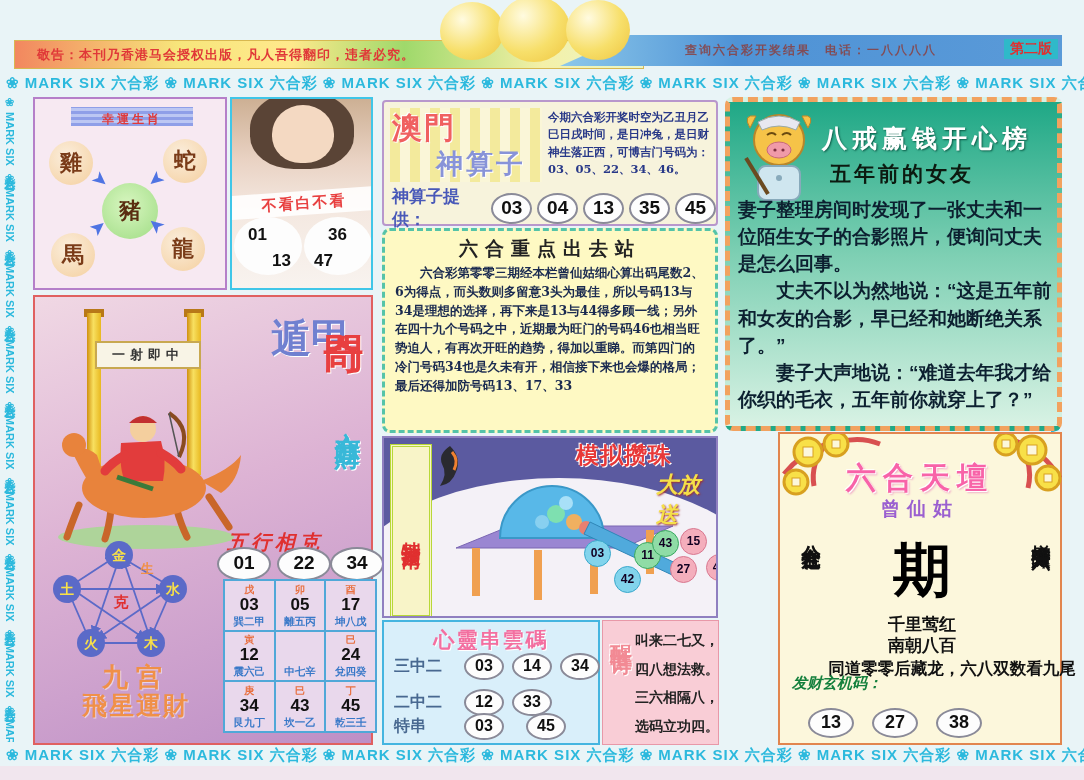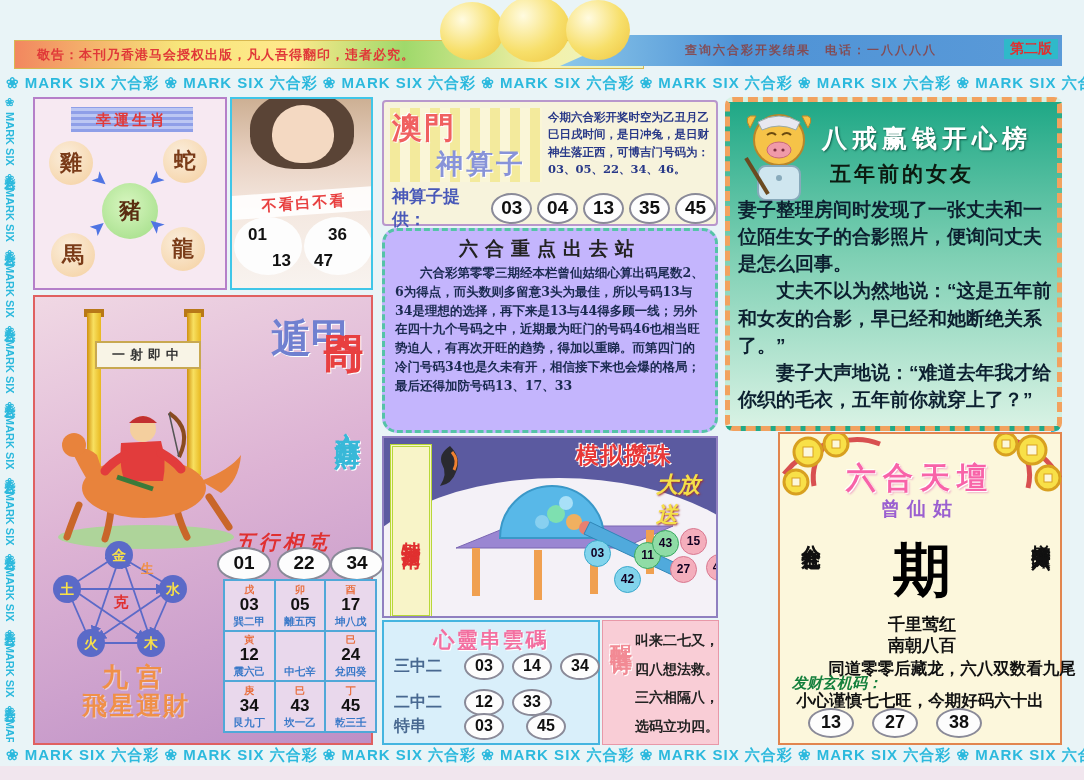--- a/index.html
+++ b/index.html
@@ -28,9 +28,9 @@
   .box{box-sizing:border-box;}
   
   .zodiac{left:33px;top:97px;width:194px;height:193px;border:2px solid #b57fc9;background:#f7e9f2;}
-  .zodiac-title{left:36px;top:8px;width:122px;height:25px;line-height:25px;text-align:center;
+  .zodiac-title{left:36px;top:8px;width:122px;height:19px;line-height:25px;text-align:center;
     background:repeating-linear-gradient(0deg,#8f9fe8 0 3px,#bcc7f3 3px 6px);
-    color:#e03838;font-weight:bold;font-size:15px;letter-spacing:3px;}
+    color:#e03838;font-weight:bold;font-size:12px;letter-spacing:3px;}
   .animal{width:44px;height:44px;border-radius:50%;background:radial-gradient(circle at 40% 35%,#fbeedd,#f4cf9e);
     display:flex;align-items:center;justify-content:center;font-size:22px;font-weight:bold;color:#7a3b18;}
   .animal-center{width:56px;height:56px;background:radial-gradient(circle at 45% 40%,#d8f6c0,#9fdc84);color:#5a2d10;}

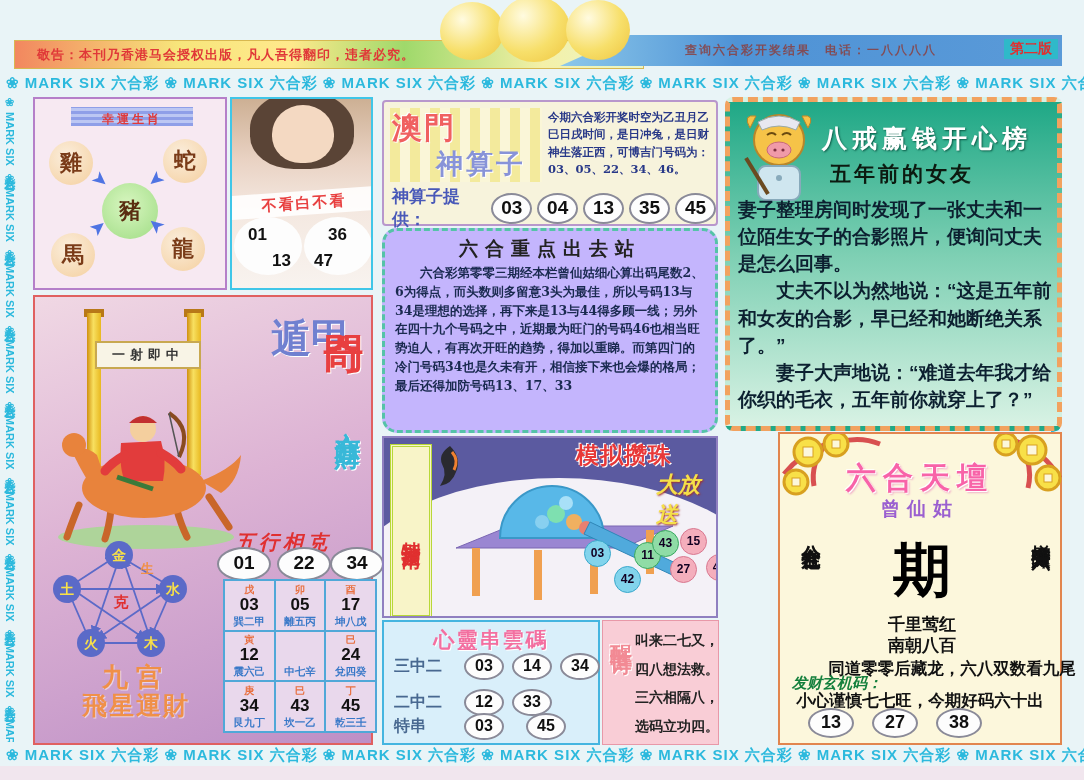--- a/index.html
+++ b/index.html
@@ -77,7 +77,7 @@
   .ss-label{color:#4858b8;font-weight:bold;font-size:17px;font-family:"DejaVu Serif",serif;}
   .chip-ss{width:40px;height:27px;line-height:25px;font-size:19px;margin-left:5px;}
   
-  .zhongdian{left:382px;top:228px;width:336px;height:205px;border:3px dashed #55c3a8;background:#c4b5fd;border-radius:15px;}
+  .zhongdian{left:382px;top:228px;width:336px;height:205px;border:3px dashed #55c3a8;background:#fef9c3;border-radius:8px;}
   .zd-title{margin-top:5px;text-align:center;font-weight:bold;font-size:19px;letter-spacing:7px;color:#222;
     font-family:"DejaVu Serif",serif;}
   .zd-body{padding:2px 10px 0 10px;font-family:"DejaVu Serif",serif;font-weight:bold;font-size:12.5px;

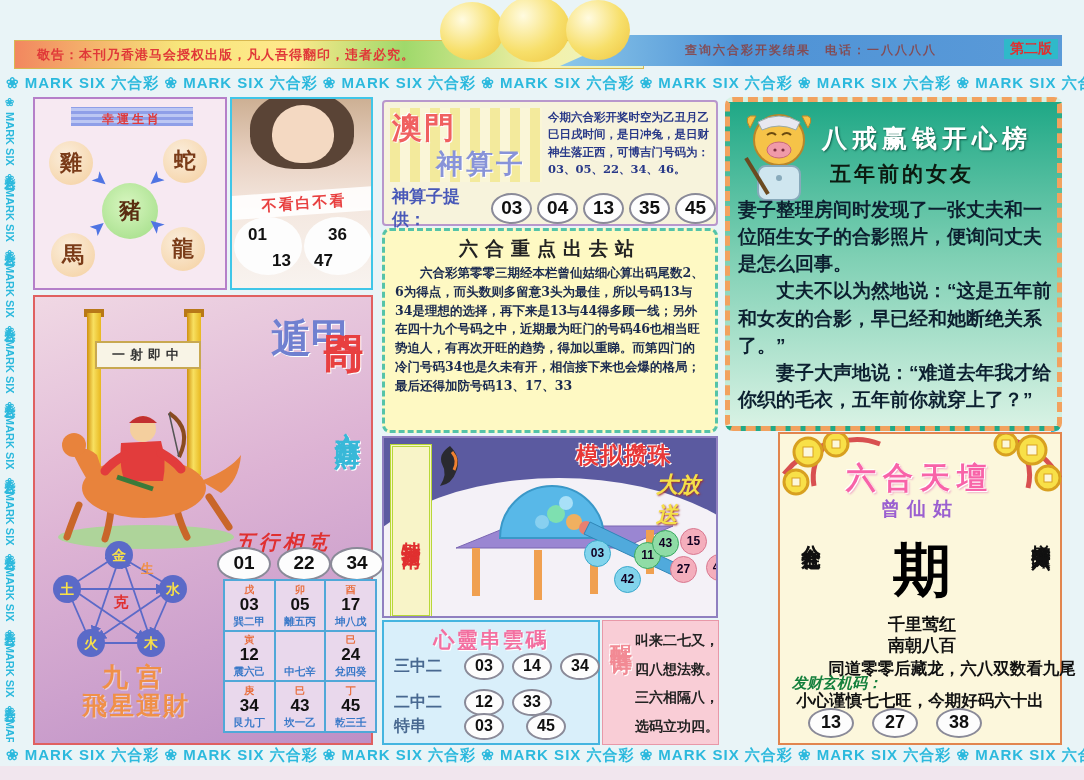--- a/index.html
+++ b/index.html
@@ -56,7 +56,7 @@
   .qm-sub{color:#38b8d8;font-size:26px;font-weight:bold;writing-mode:vertical-rl;text-orientation:upright;
     letter-spacing:4px;text-shadow:1px 1px 0 #fff;}
   .wuxing-slogan{color:#e03030;font-weight:bold;font-style:italic;font-size:20px;letter-spacing:4px;
-    font-family:"DejaVu Serif",serif;margin-left:8px;}
+    font-family:"DejaVu Serif",serif;}
   .jiugong{color:#f09048;font-weight:bold;text-shadow:1px 1px 0 #fff8;line-height:1.1;}
   .grid9{left:188px;top:282px;width:152px;height:152px;display:grid;grid-template-columns:repeat(3,1fr);
     grid-template-rows:repeat(3,1fr);border:1px solid #50a8d8;background:#e9d8ec;}

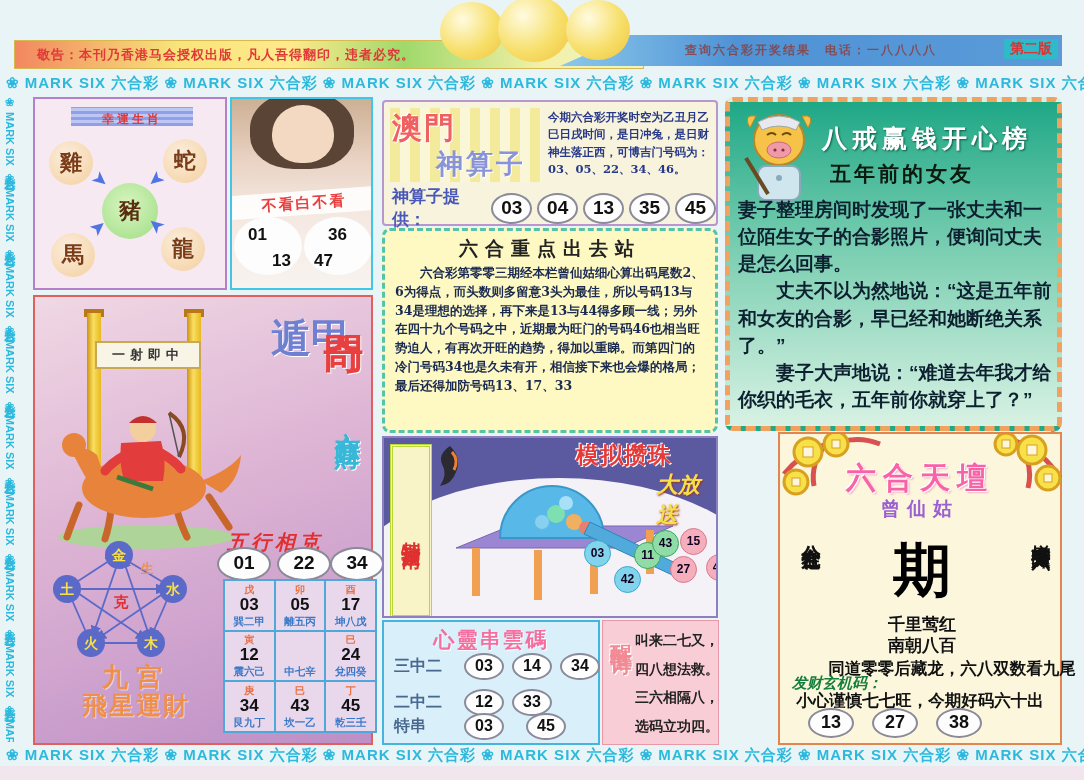--- a/index.html
+++ b/index.html
@@ -441,7 +441,6 @@
     <div class="abs tt-vert" style="left:248px;top:96px;">增缘零六随六开</div>
     <div class="abs tt-line" style="top:224px;padding-left:32px;">同道零零后藏龙，六八双数看九尾</div>
     <div class="abs tt-label">发财玄机码：</div>
-    <div class="abs tt-line" style="top:256px;">小心谨慎七七旺，今期好码六十出</div>
     <div class="abs tt-treasure">
       <span class="chip chip-tt">13</span>
       <span class="chip chip-tt">27</span>

